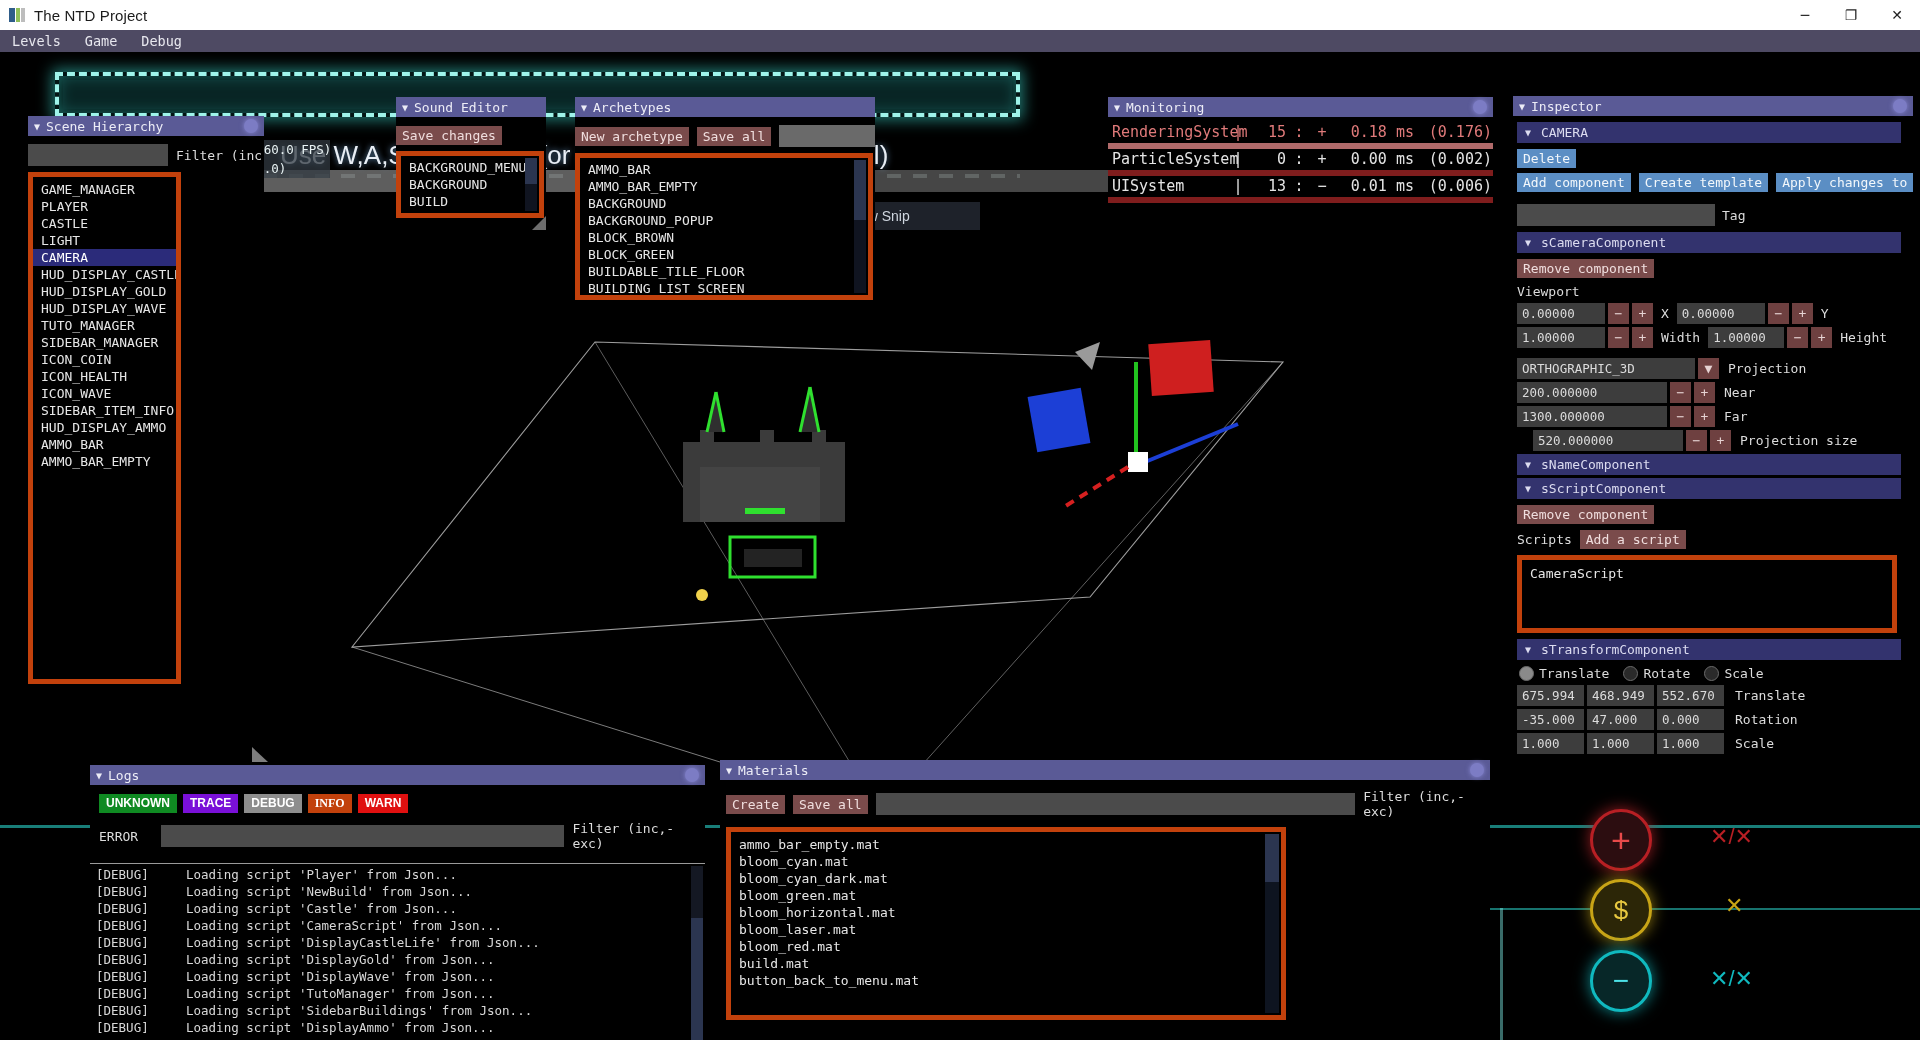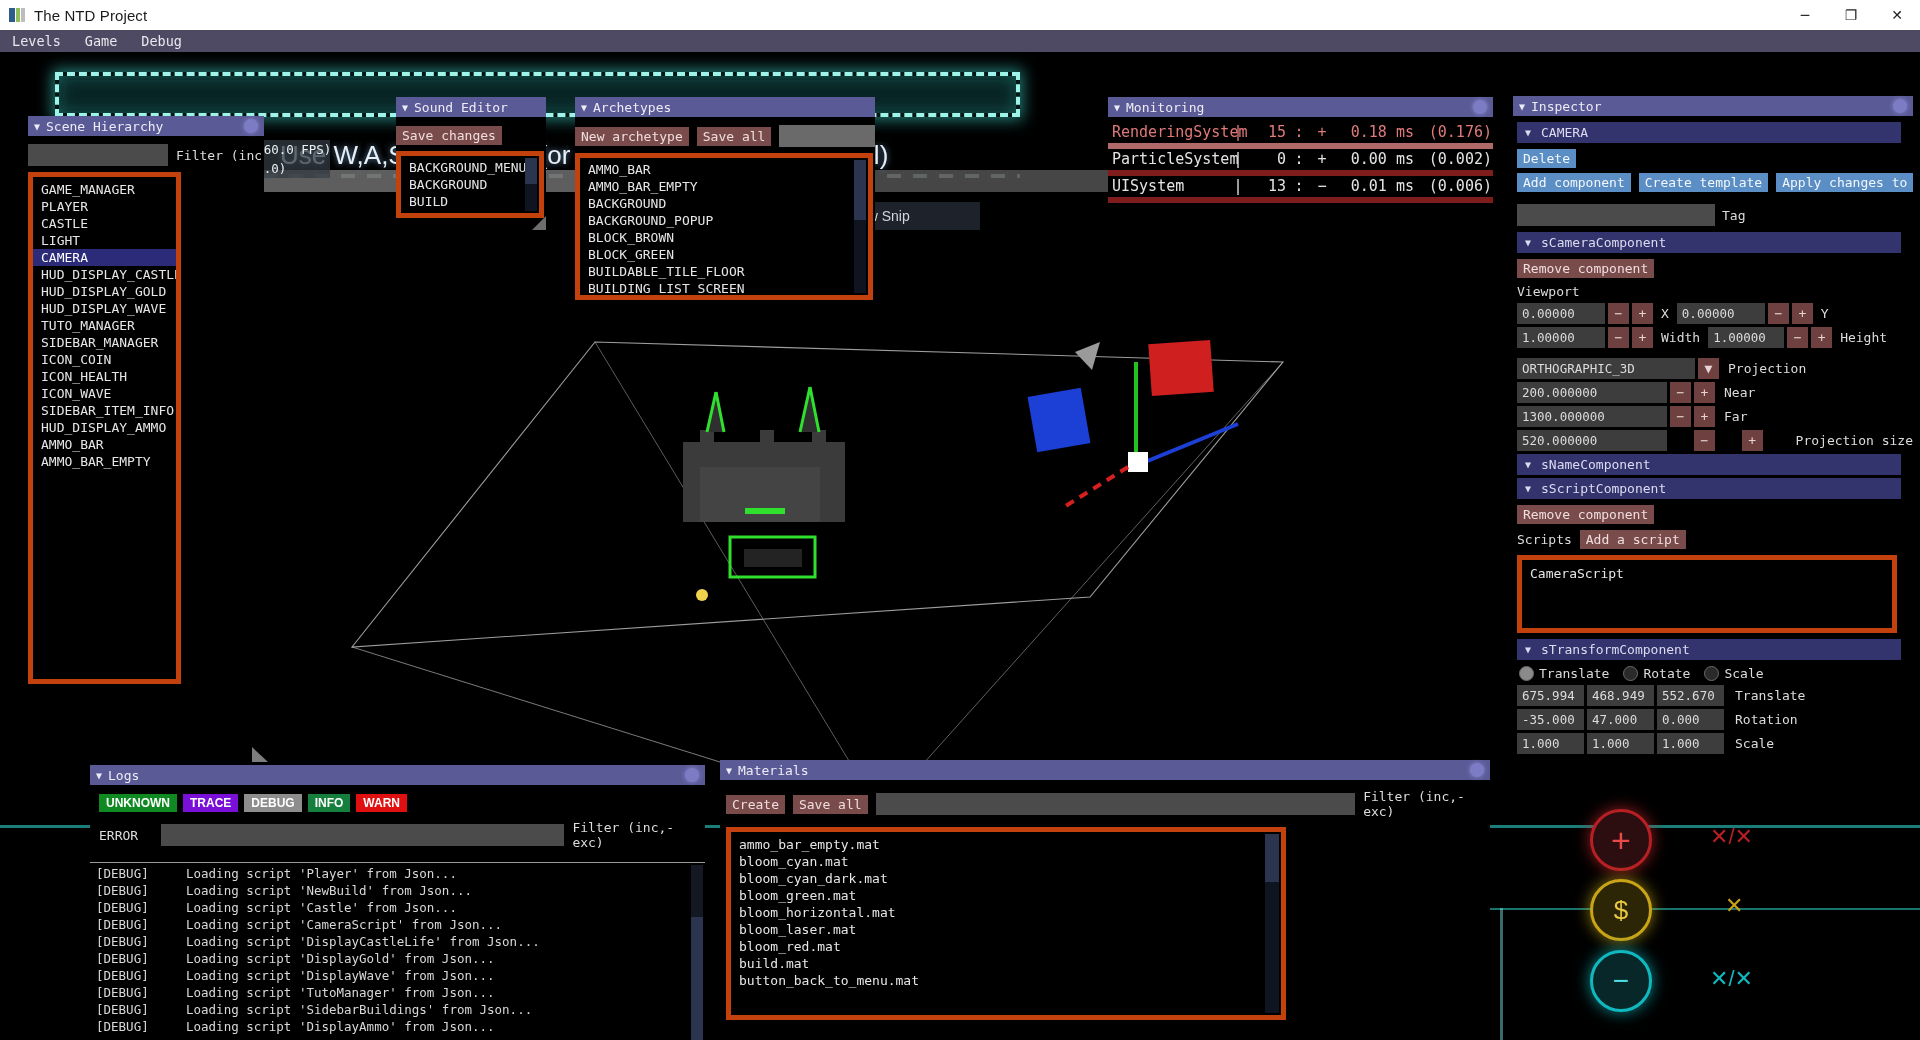--- a/index.html
+++ b/index.html
@@ -436,7 +436,7 @@
       <span class="pmbtn">+</span>
       <span class="lbl" style="margin-left:6px;">Far</span>
     </div>
-    <div class="row" style="margin-left:4px;justify-content:space-between;">
+    <div class="row" style="margin-left:20px;">
       <span class="numfield" style="width:150px;">520.000000</span>
       <span class="pmbtn">−</span>
       <span class="pmbtn">+</span>

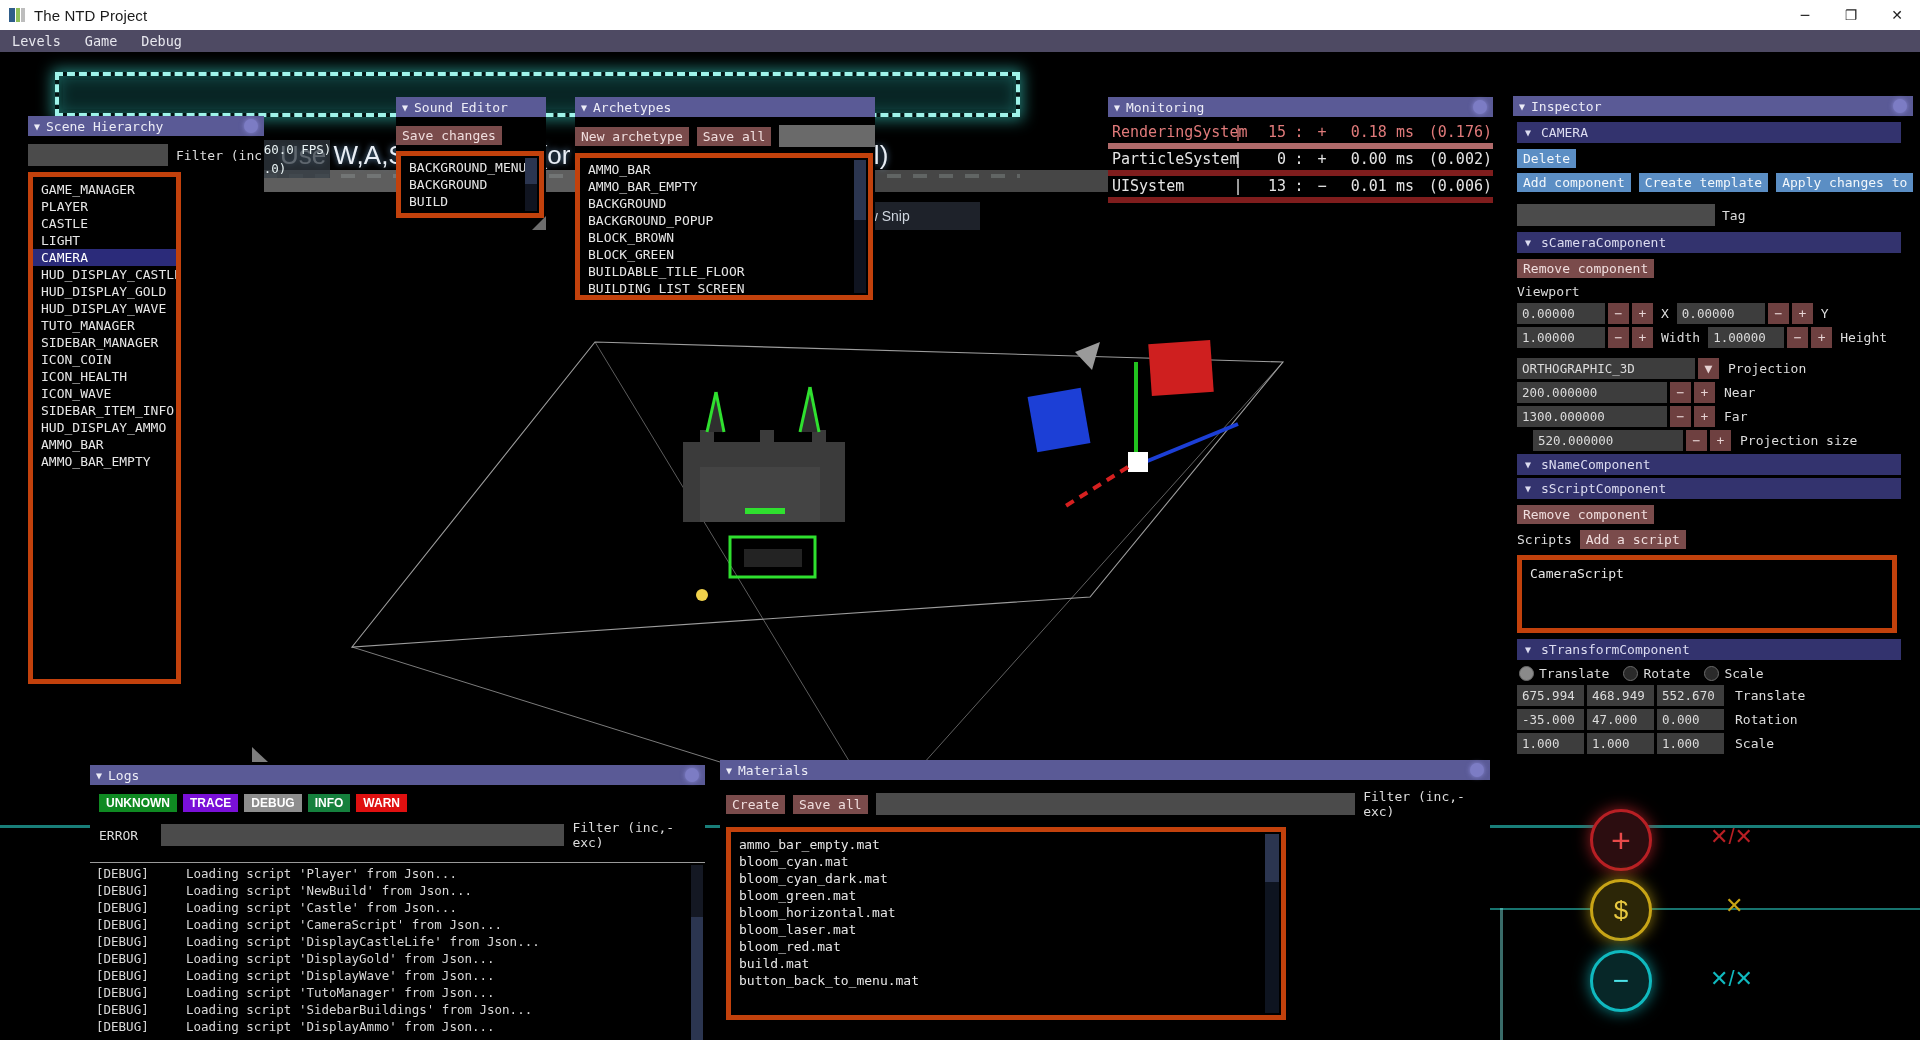--- a/index.html
+++ b/index.html
@@ -513,7 +513,7 @@
         <span class="logtag" style="background:#0f8a22;">UNKNOWN</span>
         <span class="logtag" style="background:#7a10d8;">TRACE</span>
         <span class="logtag" style="background:#8d8d8d;">DEBUG</span>
-        <span class="logtag" style="background:#15803d;">INFO</span>
+        <span class="logtag" style="background:#c2410c;font-family:Liberation Serif, serif;">INFO</span>
         <span class="logtag" style="background:#e01010;">WARN</span>
       </div>
     <div style="margin:8px 0 12px 9px;display:flex;align-items:center;">

